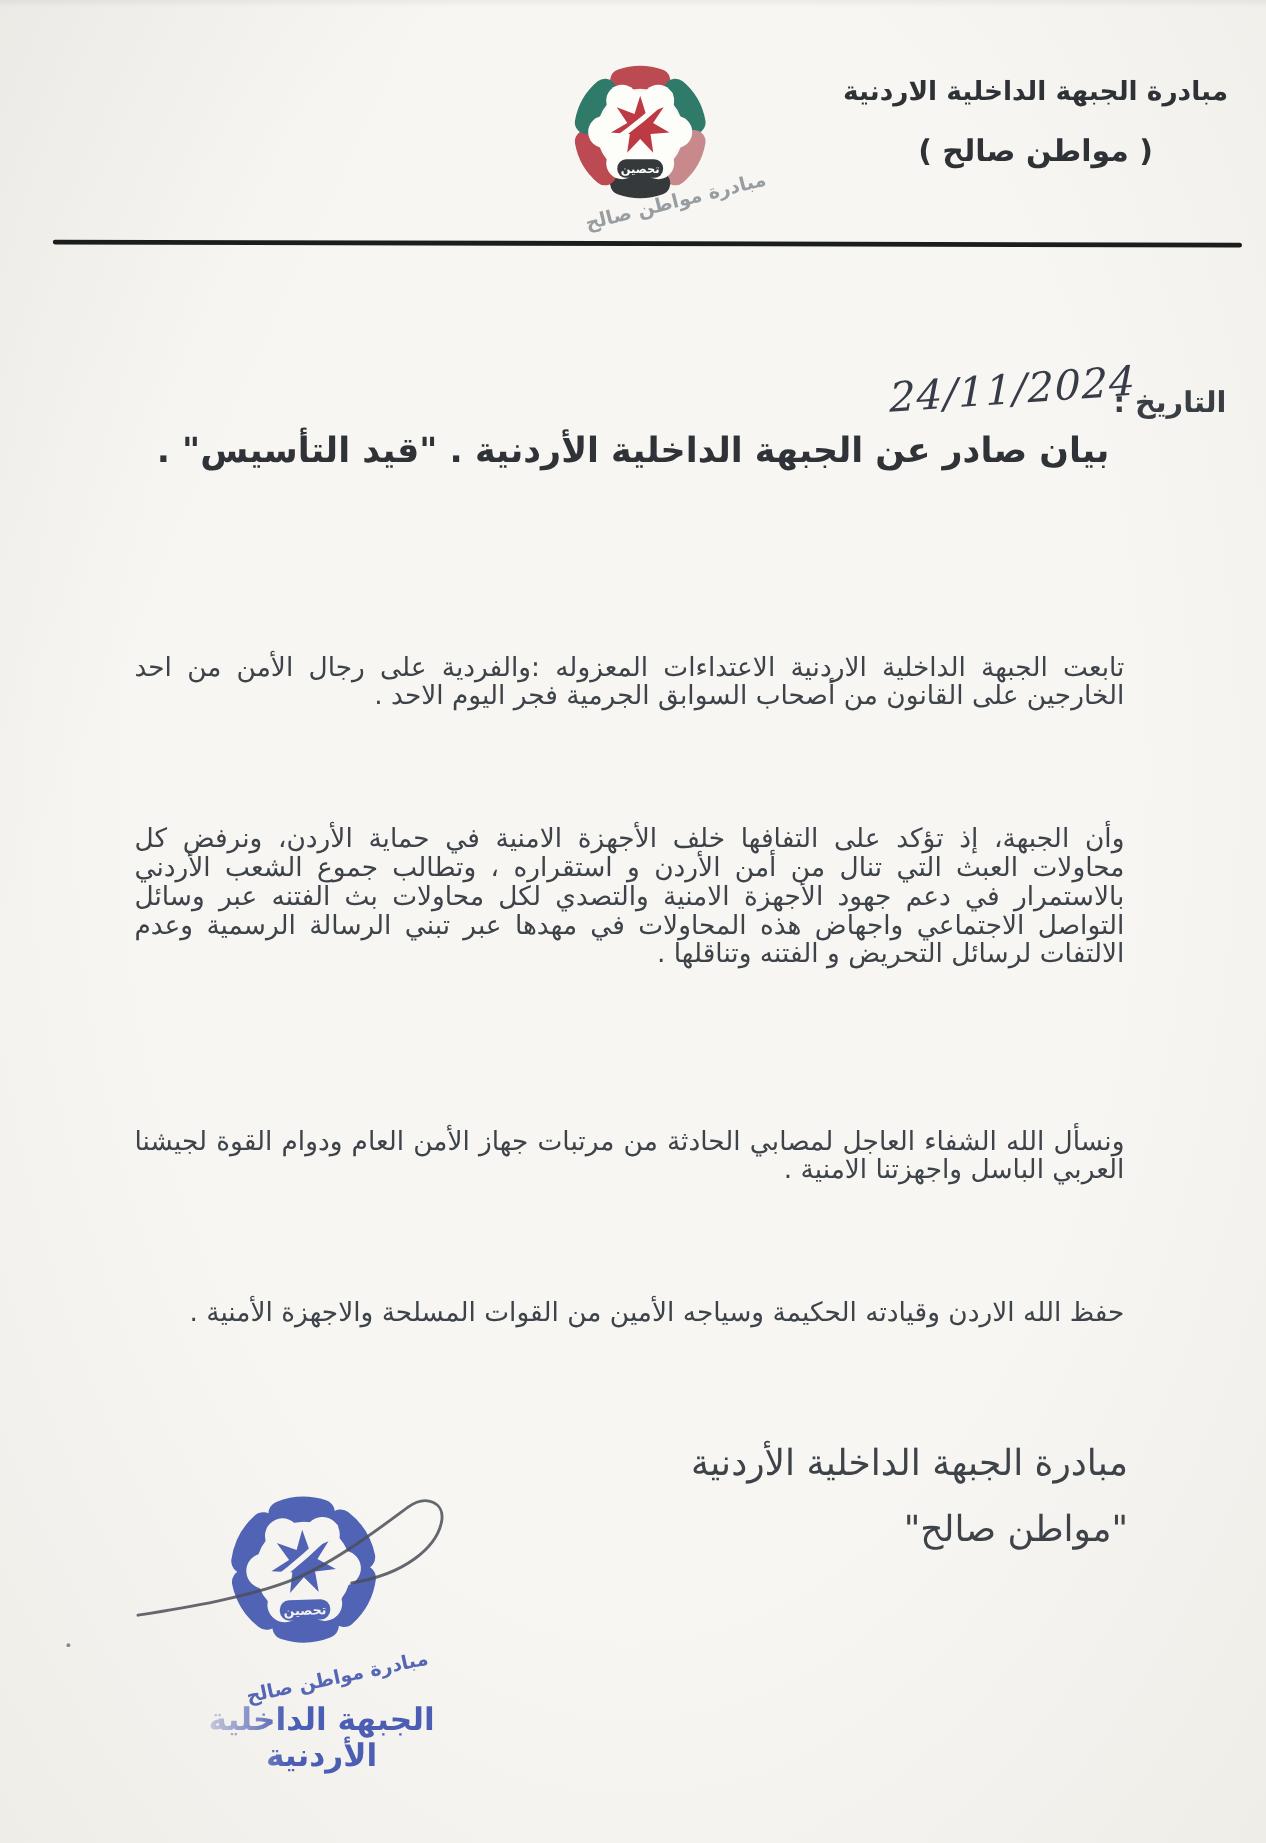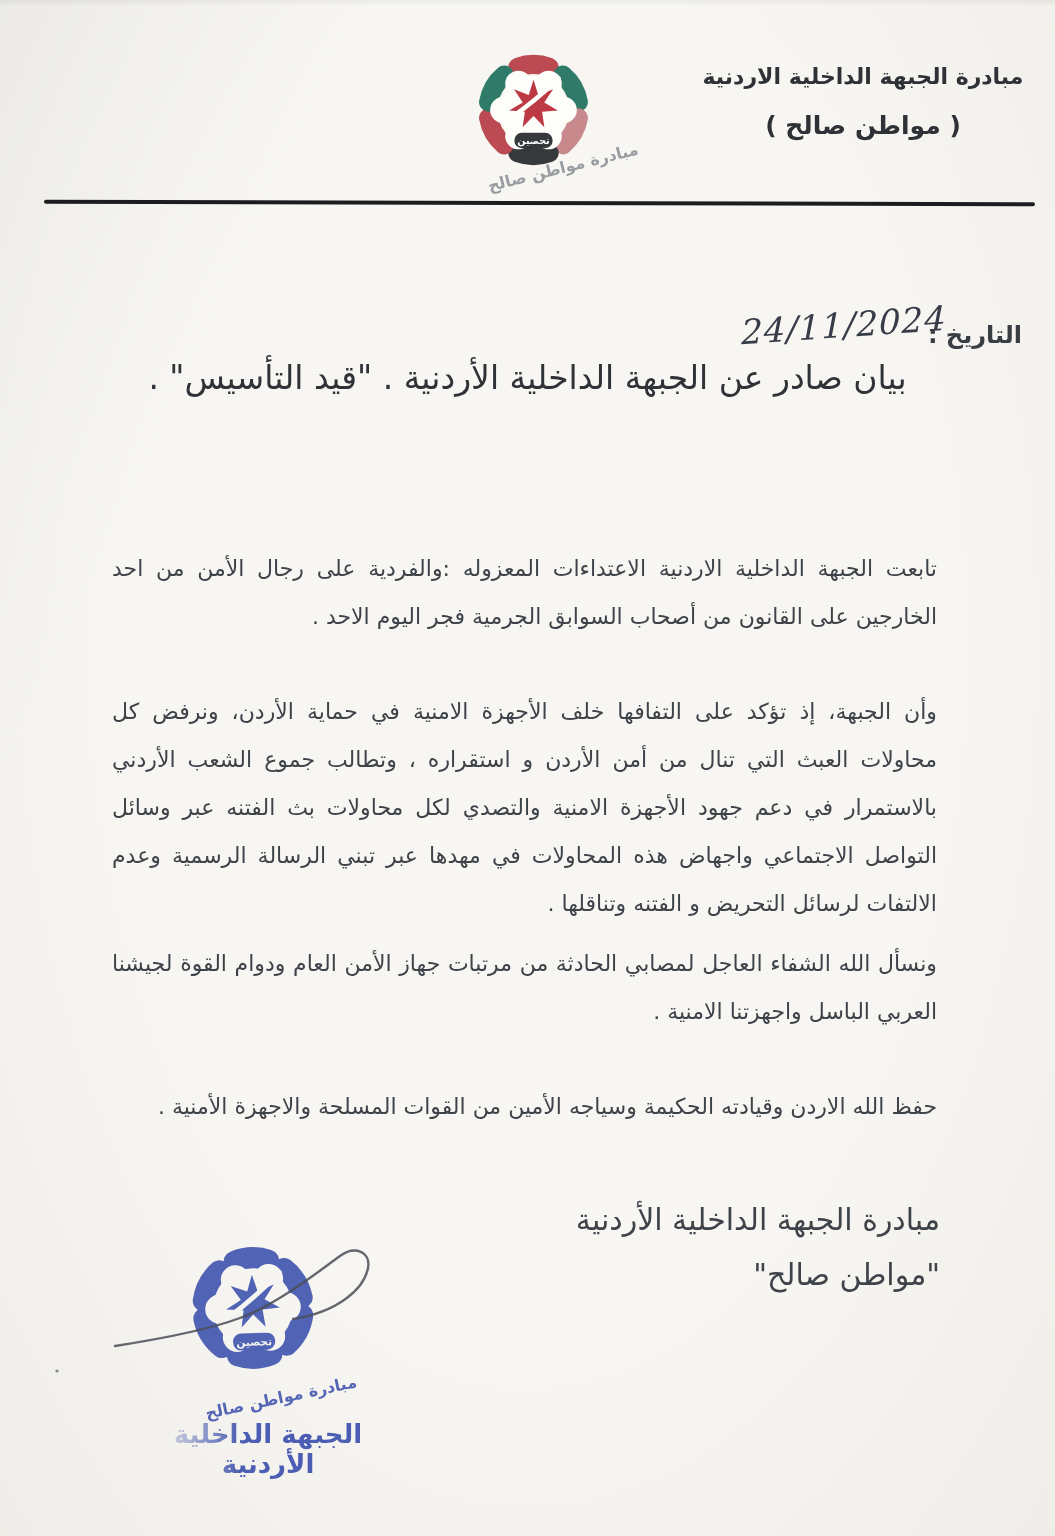--- a/index.html
+++ b/index.html
@@ -46,7 +46,7 @@
   .doc-title{
     position:absolute;left:110px;right:110px;top:358px;
     direction:rtl;text-align:center;
-    font-size:33px;font-weight:normal;color:#2f3338;
+    font-size:29px;font-weight:bold;color:#2f3338;
   }
   .para{
     position:absolute;left:112px;right:118px;

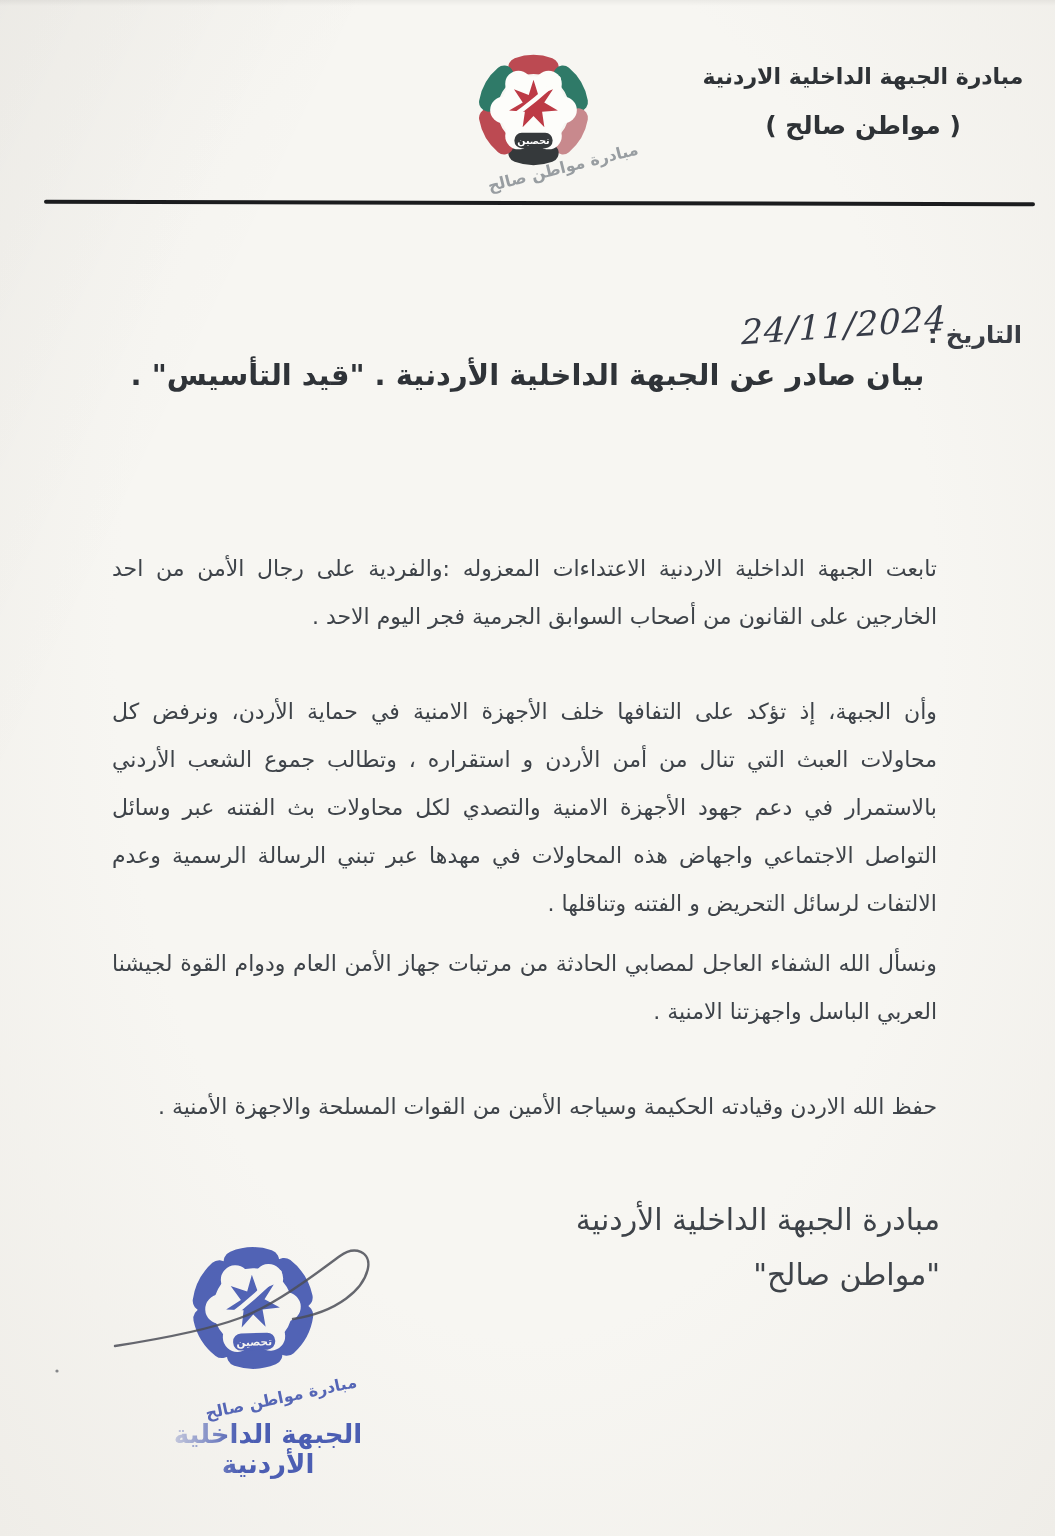--- a/index.html
+++ b/index.html
@@ -51,7 +51,7 @@
   .para{
     position:absolute;left:112px;right:118px;
     direction:rtl;text-align:justify;
-    font-size:22px;line-height:48px;color:#3e4349;
+    font-size:22px;line-height:24px;color:#3e4349;
   }
   .para.p1{top:545px;}
   .para.p2{top:688px;}

